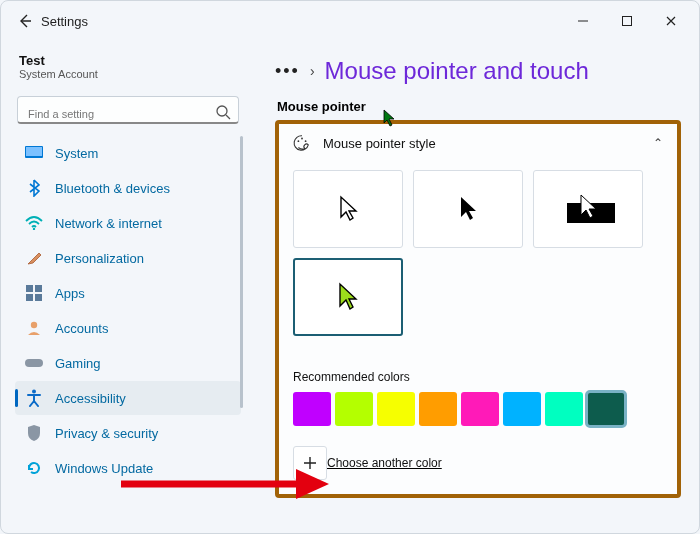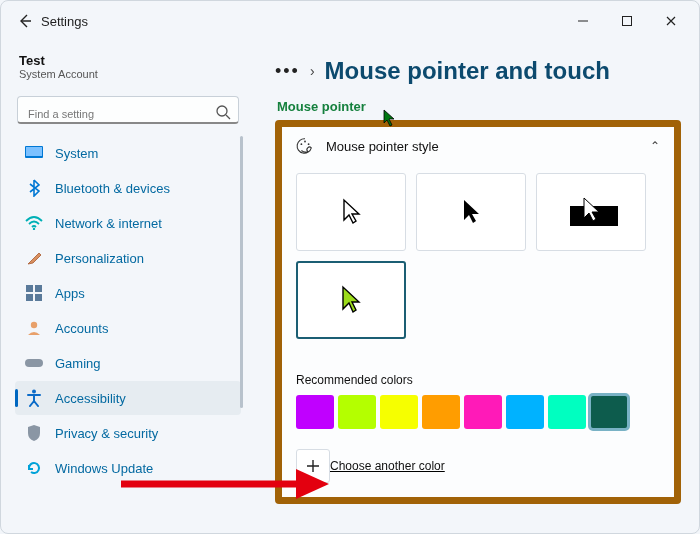--- a/index.html
+++ b/index.html
@@ -30,7 +30,7 @@
 .crumb-row { display:flex; align-items:center; gap:10px; margin-bottom:14px; margin-top:6px;}
 .ellipsis { font-size:18px; color:#222; letter-spacing:2px; cursor:pointer; line-height:1;}
 .chev { font-size:14px; color:#444;}
-.page-title { font-size:24px; font-weight:700; color:#0c4a6e;}
+.page-title { font-size:24px; font-weight:400; color:#6d28d9;}
 .section-hdr { font-size:13px; font-weight:600; color:#15803d; margin: 8px 0 6px 2px;}
 .card { background:#fcfdfe; border:7px solid #a16207; border-radius:4px; }
 .style-header{ display:flex; align-items:center; gap:12px; padding: 10px 14px; cursor:pointer;}

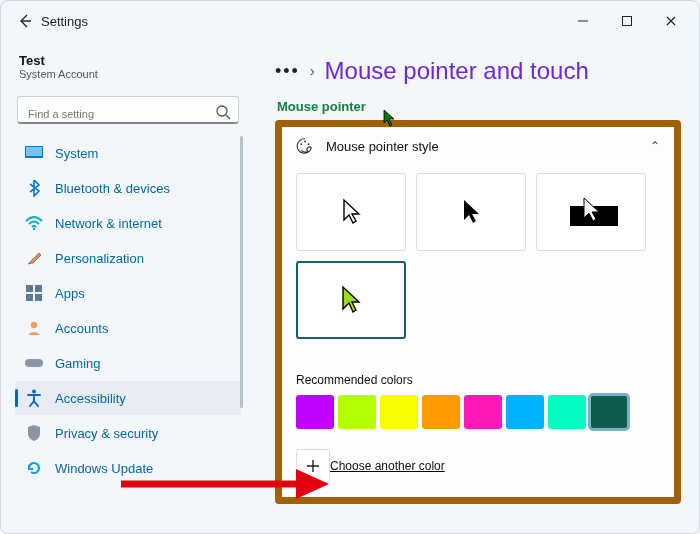--- a/index.html
+++ b/index.html
@@ -31,7 +31,7 @@
 .ellipsis { font-size:18px; color:#222; letter-spacing:2px; cursor:pointer; line-height:1;}
 .chev { font-size:14px; color:#444;}
 .page-title { font-size:24px; font-weight:400; color:#6d28d9;}
-.section-hdr { font-size:13px; font-weight:600; color:#15803d; margin: 8px 0 6px 2px;}
+.section-hdr { font-size:13px; font-weight:600; color:#000000; margin: 8px 0 6px 2px;}
 .card { background:#fcfdfe; border:7px solid #a16207; border-radius:4px; }
 .style-header{ display:flex; align-items:center; gap:12px; padding: 10px 14px; cursor:pointer;}
 .style-header .lbl{ font-size:13px; color:#111;}

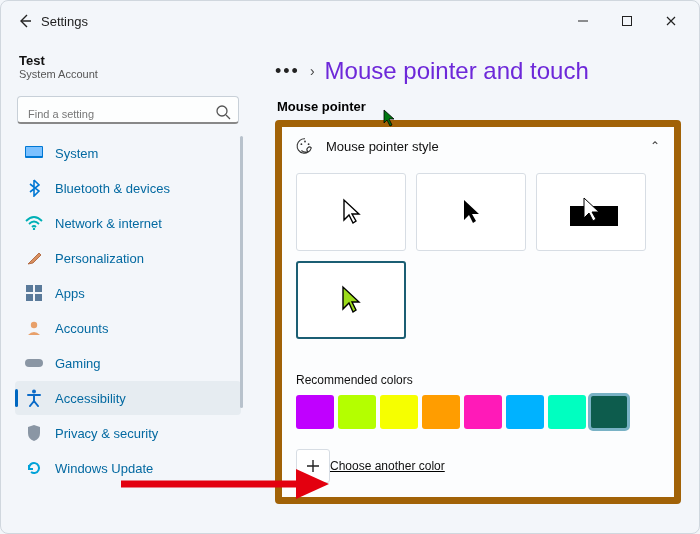--- a/index.html
+++ b/index.html
@@ -32,7 +32,7 @@
 .chev { font-size:14px; color:#444;}
 .page-title { font-size:24px; font-weight:400; color:#6d28d9;}
 .section-hdr { font-size:13px; font-weight:600; color:#000000; margin: 8px 0 6px 2px;}
-.card { background:#fcfdfe; border:7px solid #a16207; border-radius:4px; }
+.card { background:#fcfdfe; border:4px solid #a16207; border-radius:4px; }
 .style-header{ display:flex; align-items:center; gap:12px; padding: 10px 14px; cursor:pointer;}
 .style-header .lbl{ font-size:13px; color:#111;}
 .expand-caret{ margin-left:auto; font-size:12px; color:#444;}

